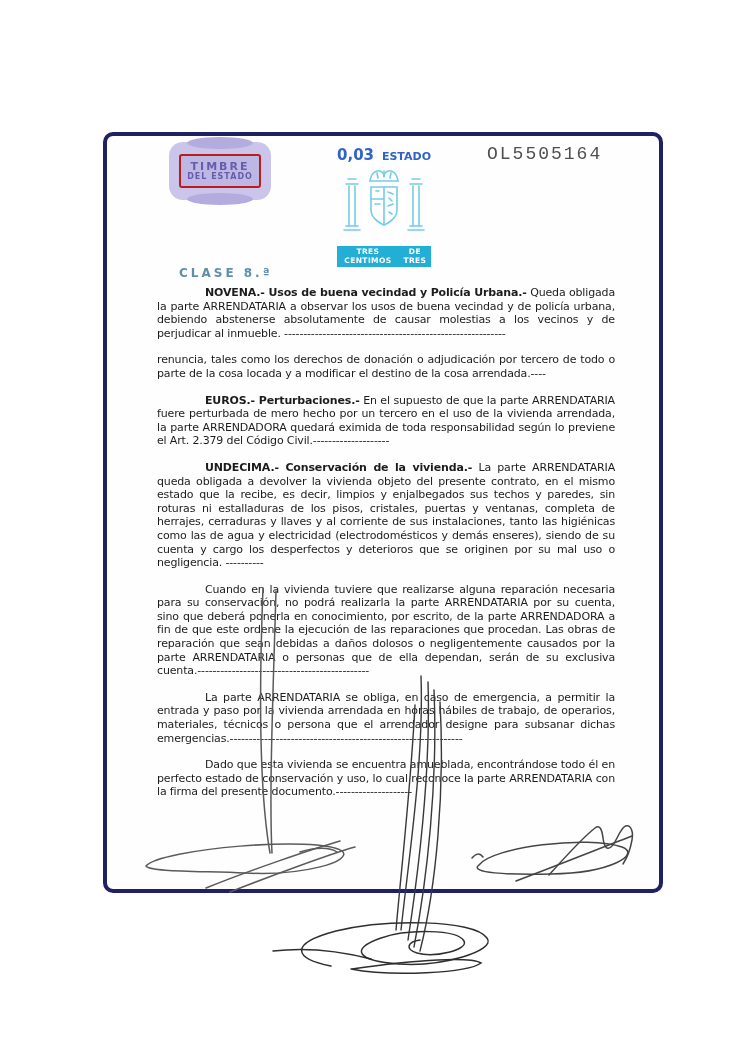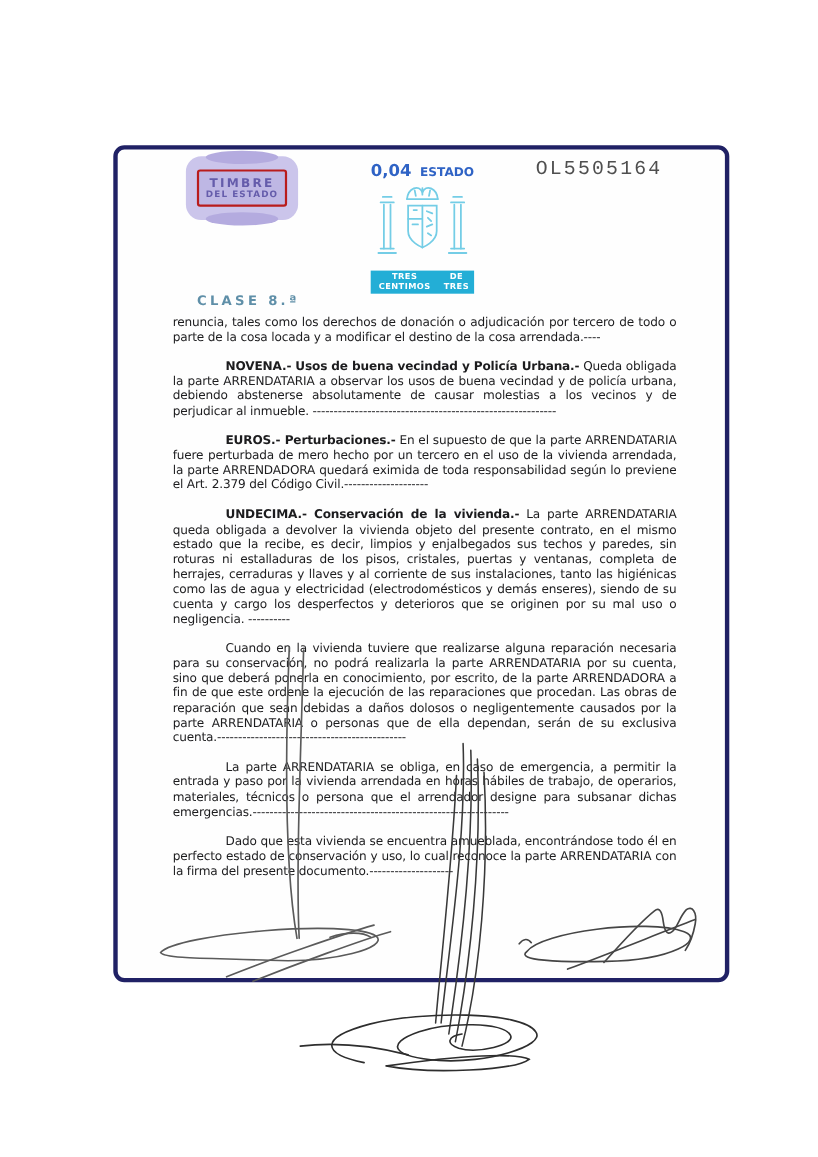--- a/index.html
+++ b/index.html
@@ -79,7 +79,7 @@
 
     <div class="stamp">
       <div class="stamp-row">
-        <span class="stamp-value">0,04</span>
+        <span class="stamp-value">0,03</span>
         <span class="stamp-currency">ESTADO</span>
       </div>
       <svg class="arms" width="90" height="82" viewBox="0 0 90 82">

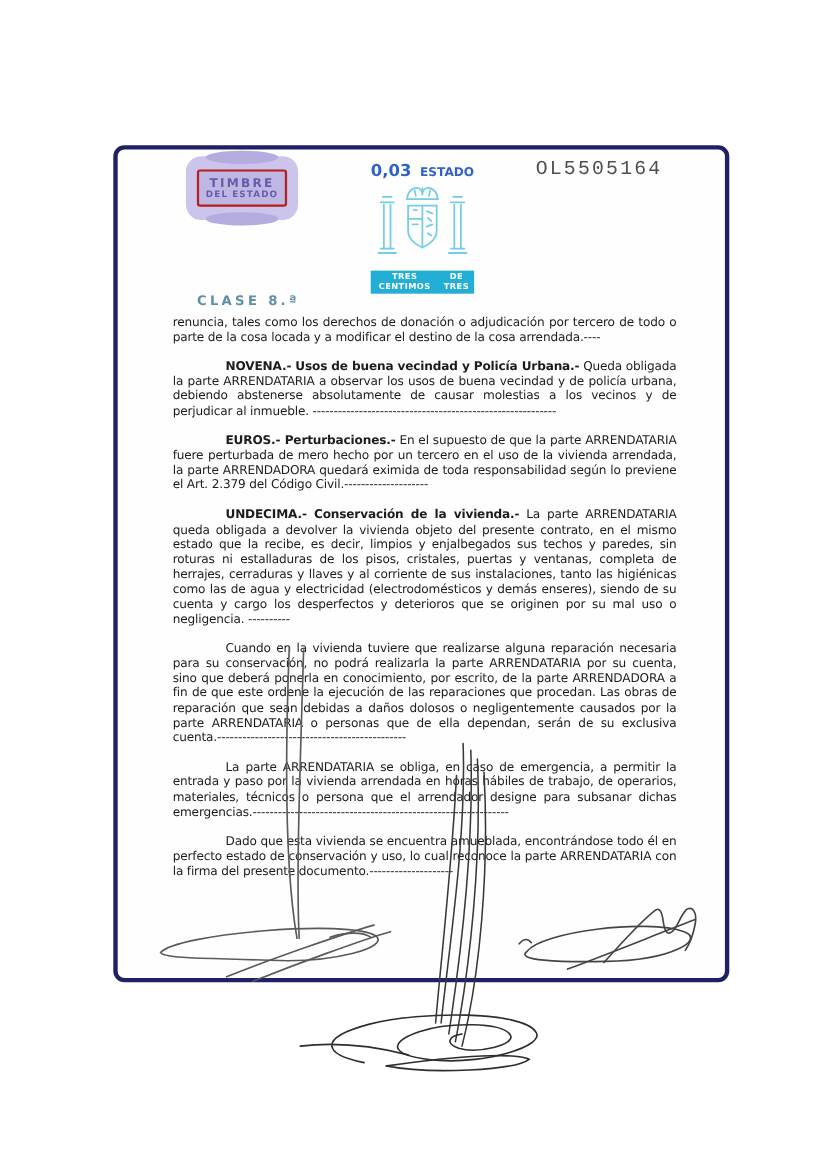--- a/index.html
+++ b/index.html
@@ -111,8 +111,8 @@
     <div class="clase">CLASE 8.ª</div>
 
     <div class="text-block">
+      <p class="para indent"><b>NOVENA.- Usos de buena vecindad y Policía Urbana.-</b><span> Queda obligada la parte ARRENDATARIA a observar los usos de buena vecindad y de policía urbana, debiendo abstenerse absolutamente de causar molestias a los vecinos y de perjudicar al inmueble. ----------------------------------------------------------</span></p>
       <p class="para"><b></b><span>renuncia, tales como los derechos de donación o adjudicación por tercero de todo o parte de la cosa locada y a modificar el destino de la cosa arrendada.----</span></p>
-      <p class="para indent"><b>NOVENA.- Usos de buena vecindad y Policía Urbana.-</b><span> Queda obligada la parte ARRENDATARIA a observar los usos de buena vecindad y de policía urbana, debiendo abstenerse absolutamente de causar molestias a los vecinos y de perjudicar al inmueble. ----------------------------------------------------------</span></p>
       <p class="para indent"><b>EUROS.- Perturbaciones.-</b><span> En el supuesto de que la parte ARRENDATARIA fuere perturbada de mero hecho por un tercero en el uso de la vivienda arrendada, la parte ARRENDADORA quedará eximida de toda responsabilidad según lo previene el Art. 2.379 del Código Civil.--------------------</span></p>
       <p class="para indent"><b>UNDECIMA.- Conservación de la vivienda.-</b><span> La parte ARRENDATARIA queda obligada a devolver la vivienda objeto del presente contrato, en el mismo estado que la recibe, es decir, limpios y enjalbegados sus techos y paredes, sin roturas ni estalladuras de los pisos, cristales, puertas y ventanas, completa de herrajes, cerraduras y llaves y al corriente de sus instalaciones, tanto las higiénicas como las de agua y electricidad (electrodomésticos y demás enseres), siendo de su cuenta y cargo los desperfectos y deterioros que se originen por su mal uso o negligencia. ----------</span></p>
       <p class="para indent"><b></b><span>Cuando en la vivienda tuviere que realizarse alguna reparación necesaria para su conservación, no podrá realizarla la parte ARRENDATARIA por su cuenta, sino que deberá ponerla en conocimiento, por escrito, de la parte ARRENDADORA a fin de que este ordene la ejecución de las reparaciones que procedan. Las obras de reparación que sean debidas a daños dolosos o negligentemente causados por la parte ARRENDATARIA o personas que de ella dependan, serán de su exclusiva cuenta.---------------------------------------------</span></p>

